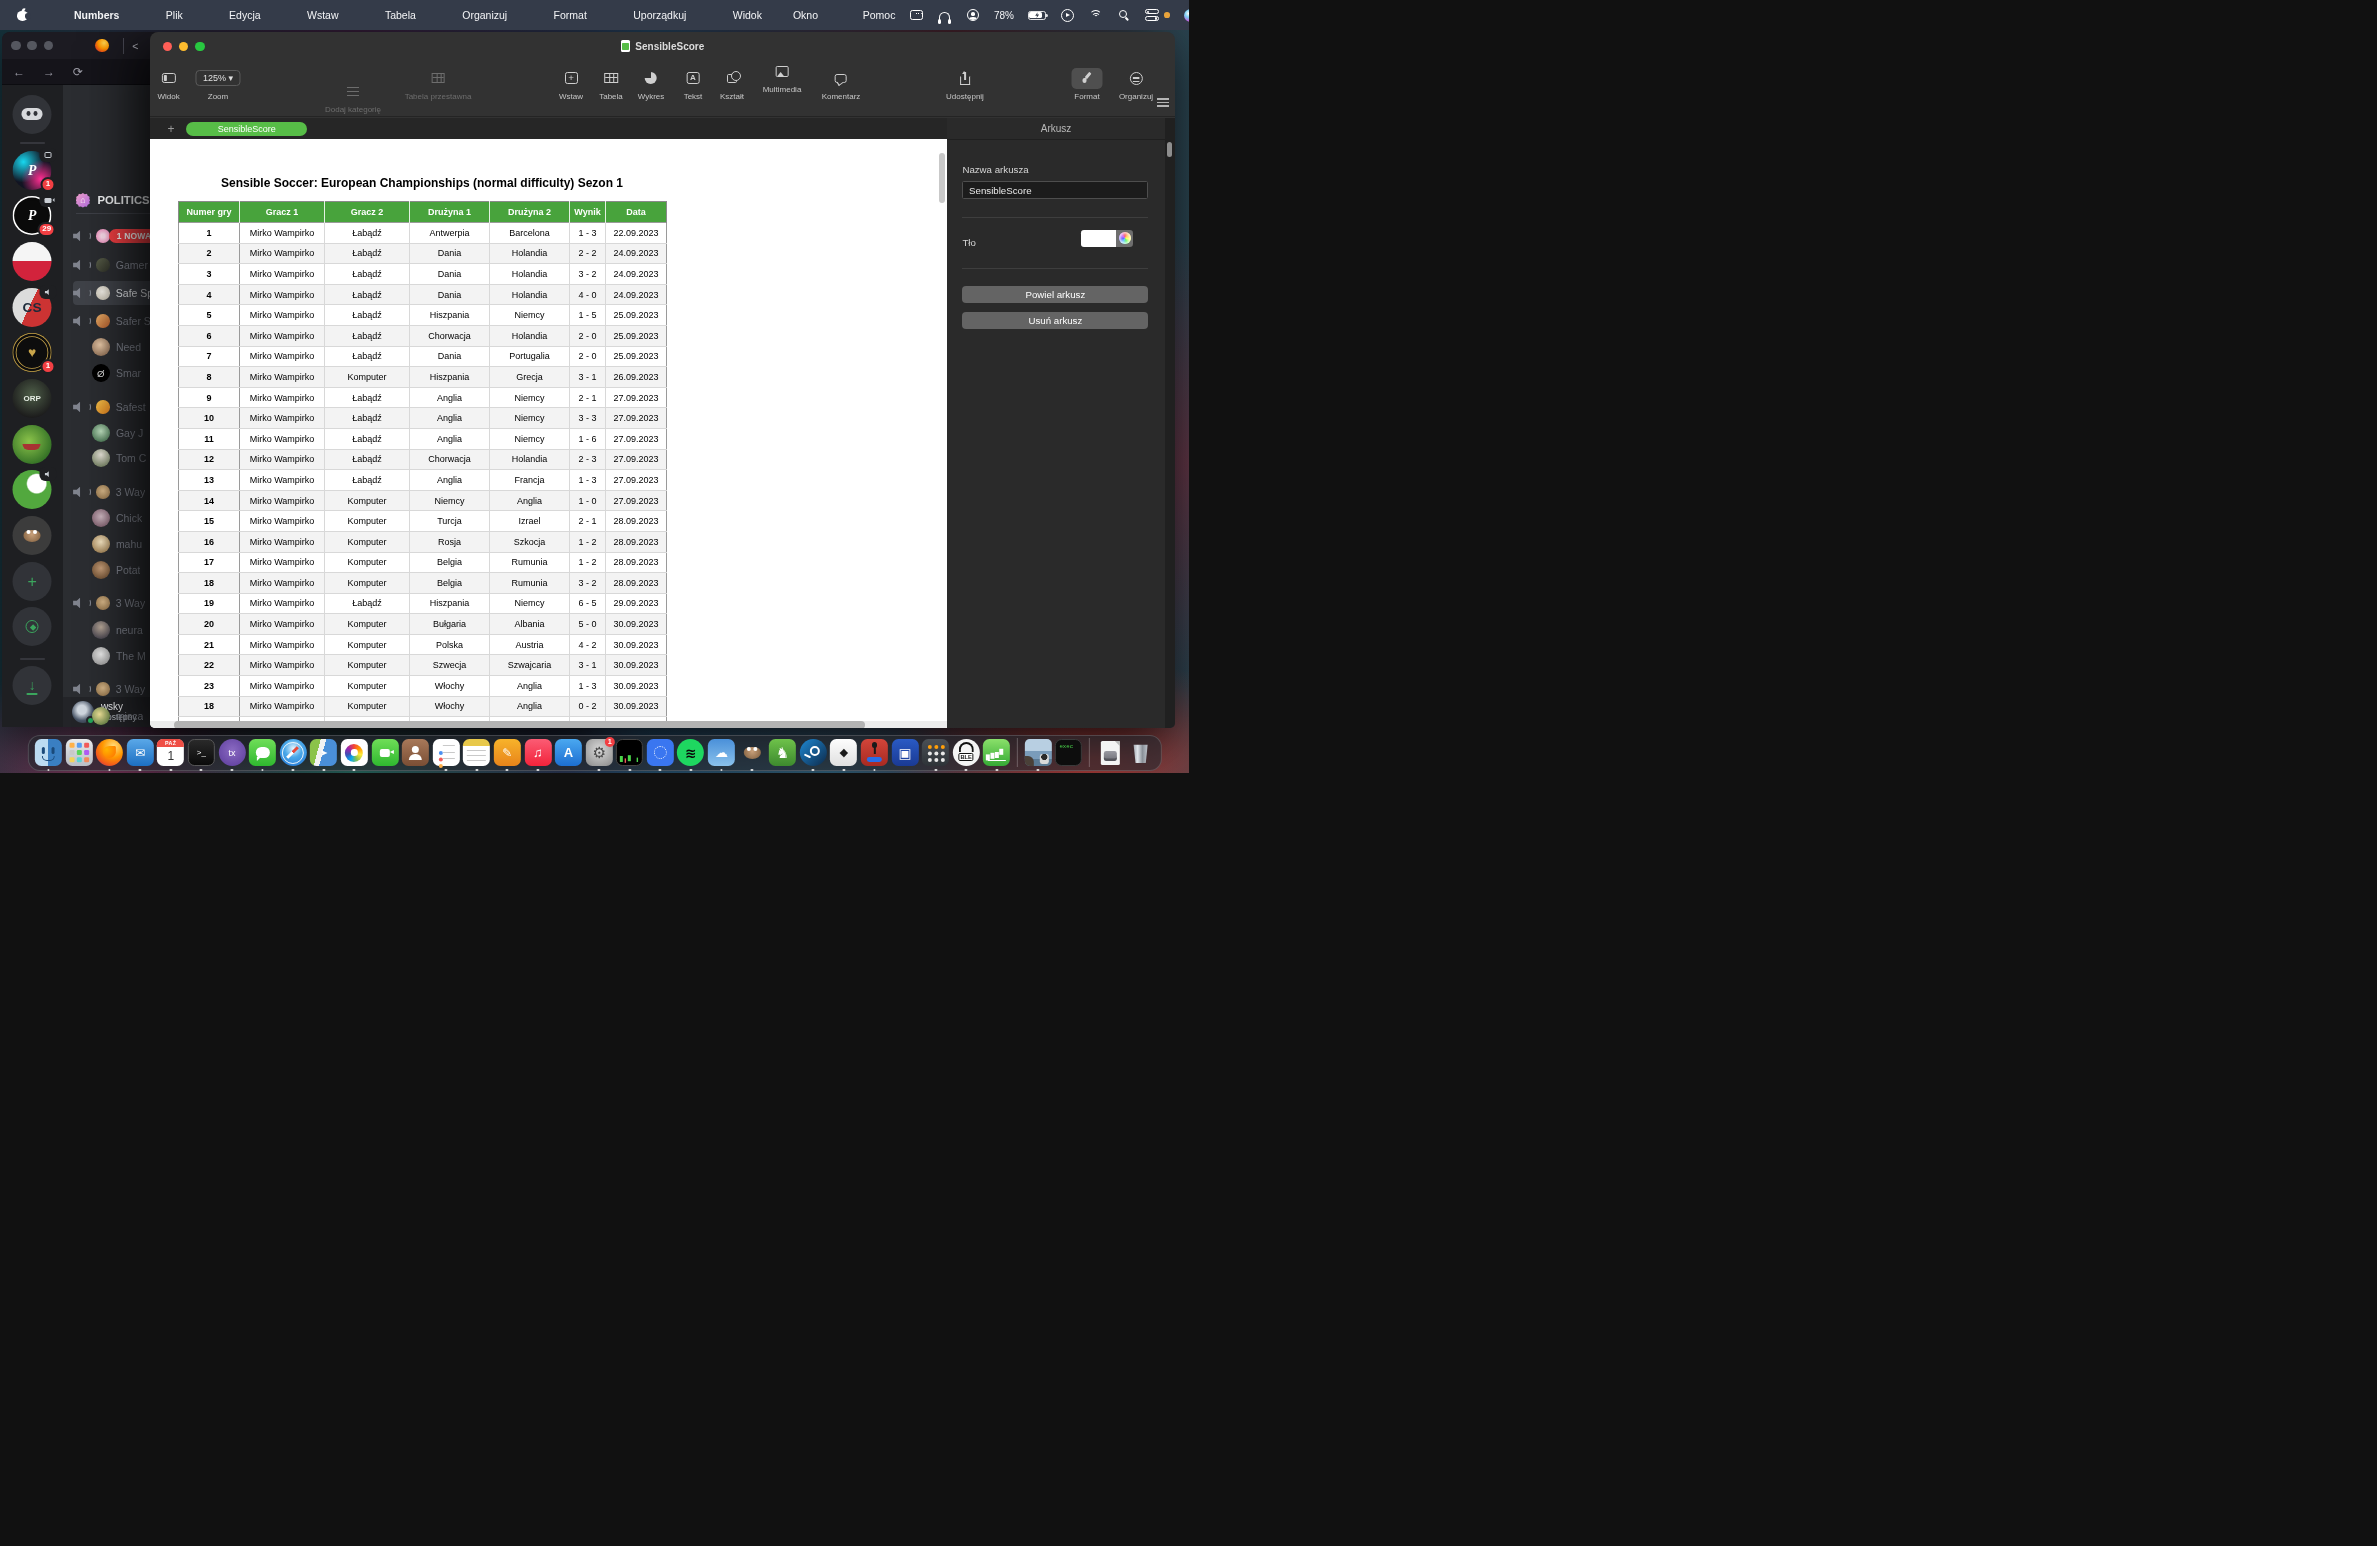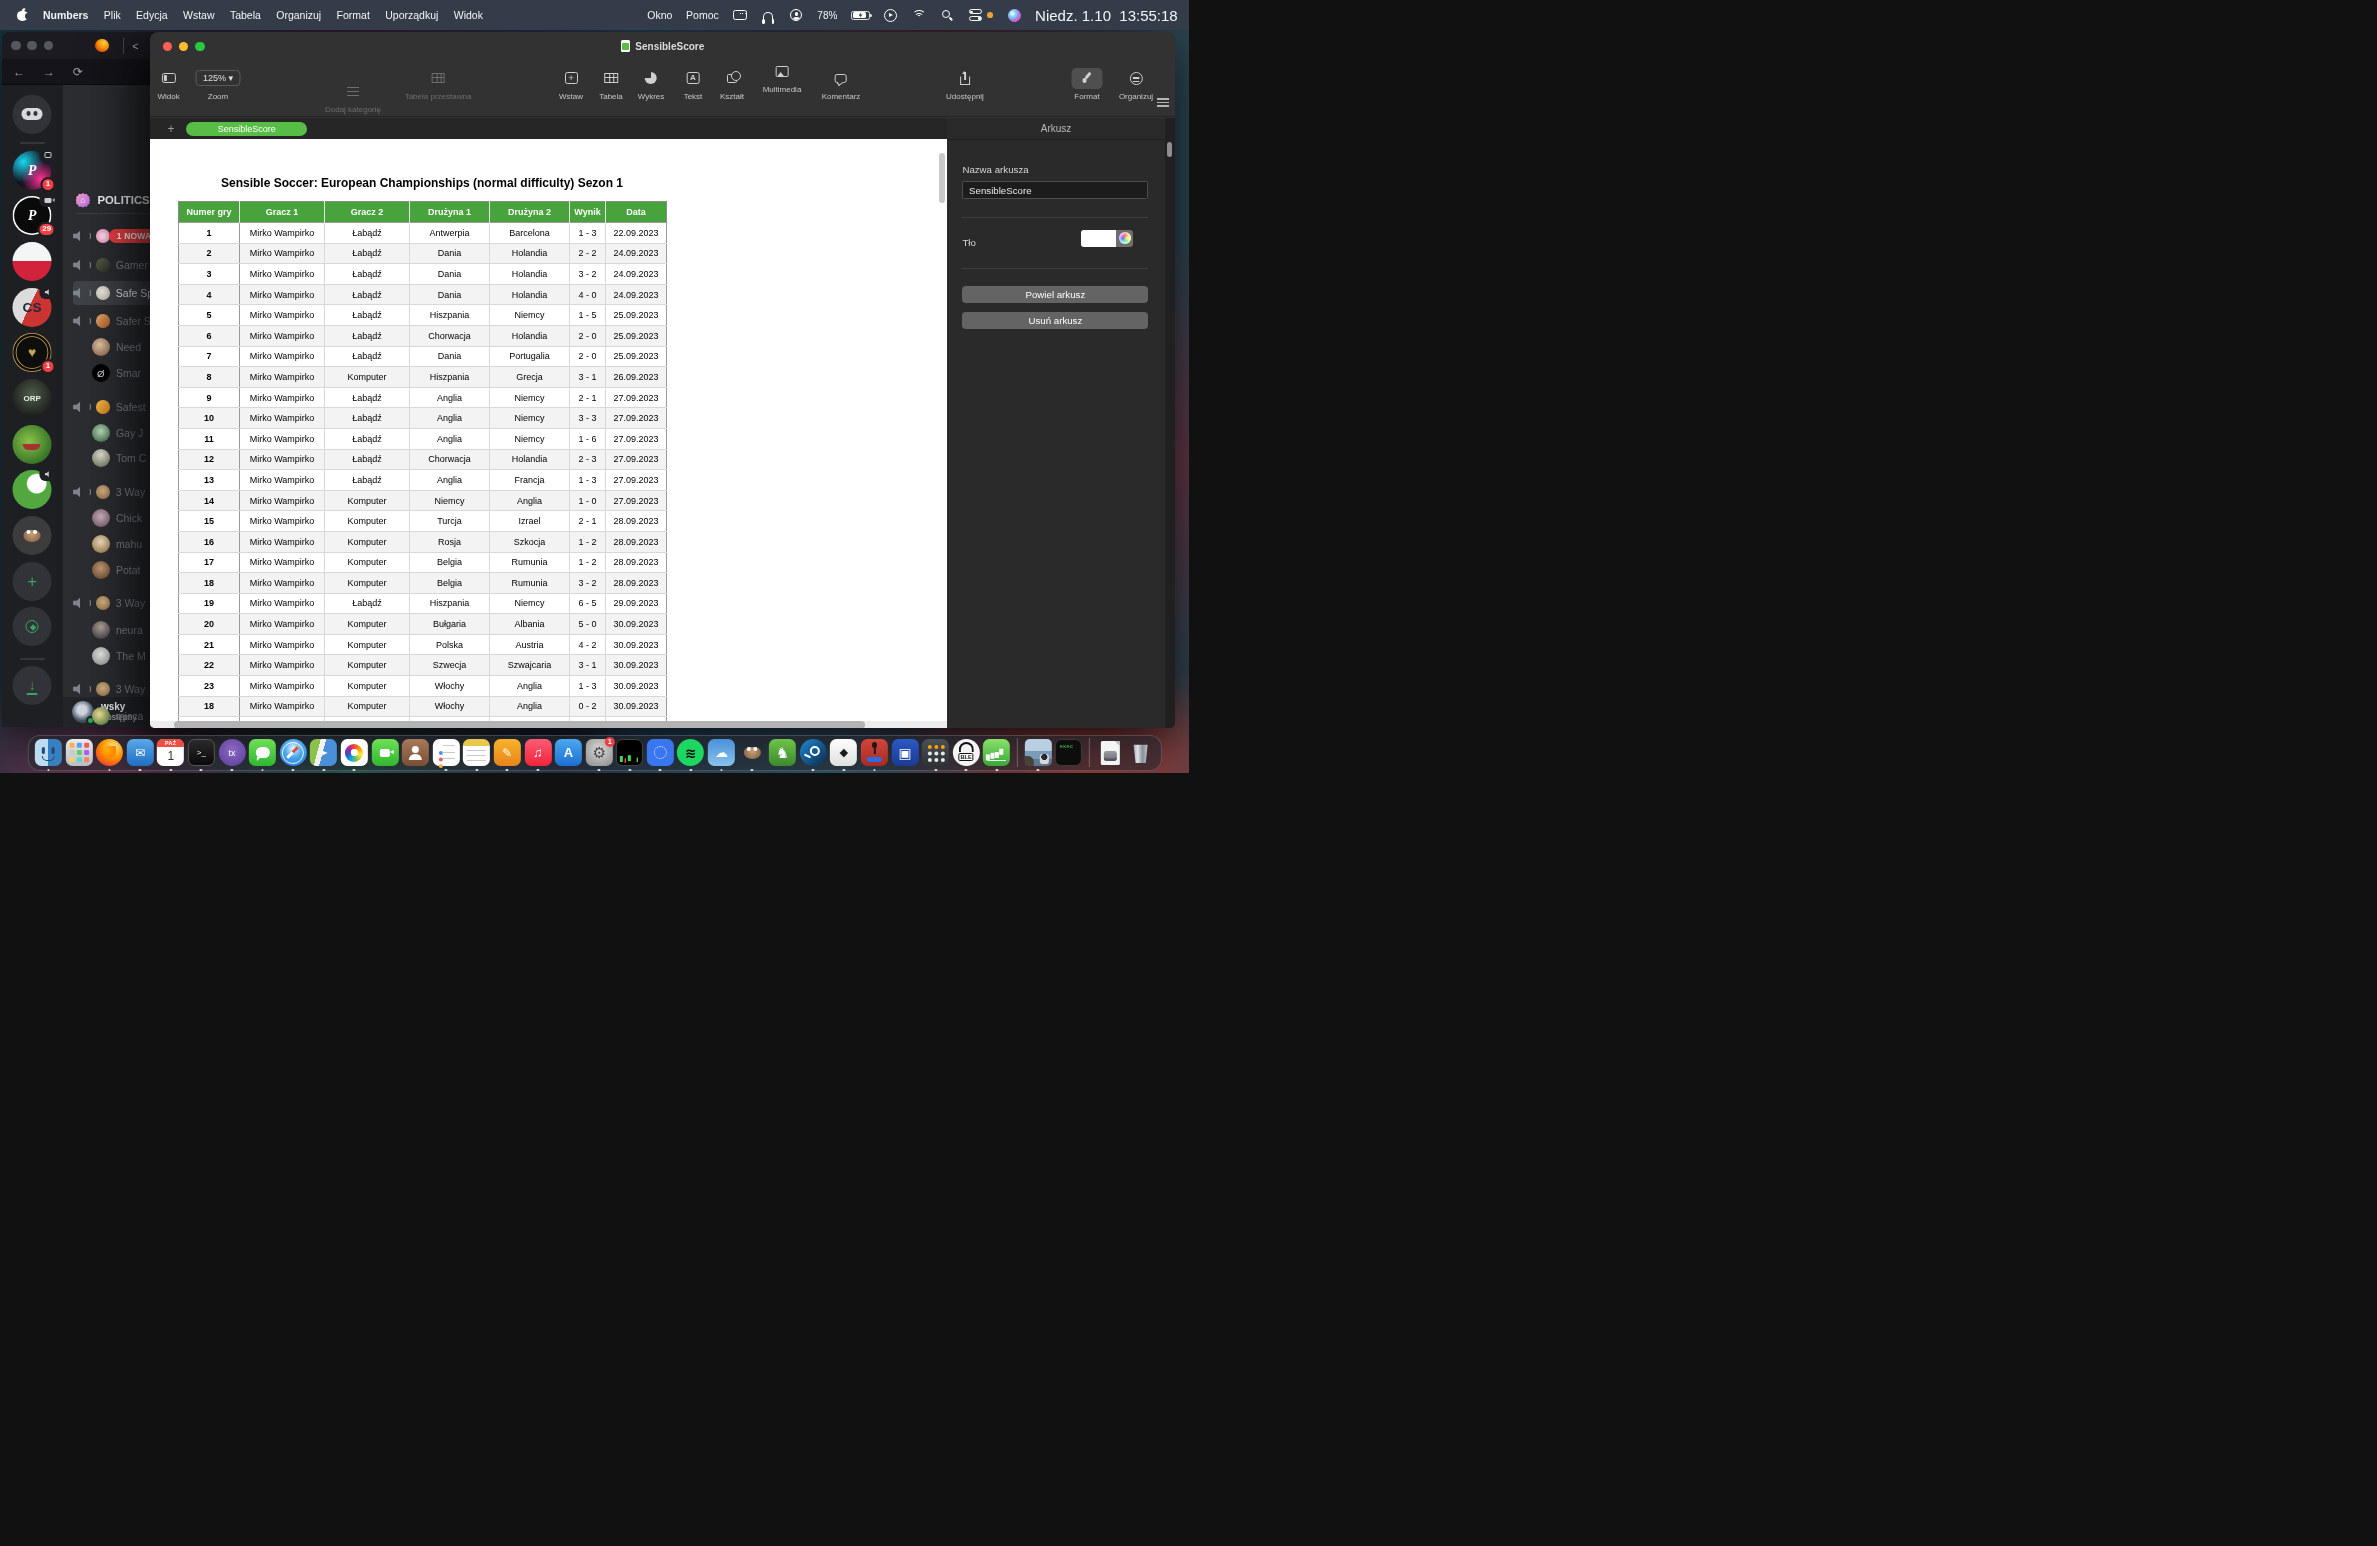--- a/index.html
+++ b/index.html
@@ -21,7 +21,7 @@
   .menubar { position:absolute; left:0; top:0; width:1189px; height:30px; background:#343b49;
     display:flex; align-items:center; color:#f3f4f6; font-size:10.5px; z-index:50; }
   .mb-left { display:flex; align-items:center; gap:15.4px; padding-left:17px; }
-  .mb-item { white-space:nowrap; } .mb-item.bold { font-weight:bold; }
+  .mb-item { white-space:nowrap;margin-left:31px; } .mb-item.bold { font-weight:bold; }
   .apple-logo { position:relative; width:10.5px; height:12px; }
   .apple-logo .body { position:absolute; left:0; top:2.4px; width:10.5px; height:9.7px; background:#fff;
     border-radius:45% 45% 50% 50%; }

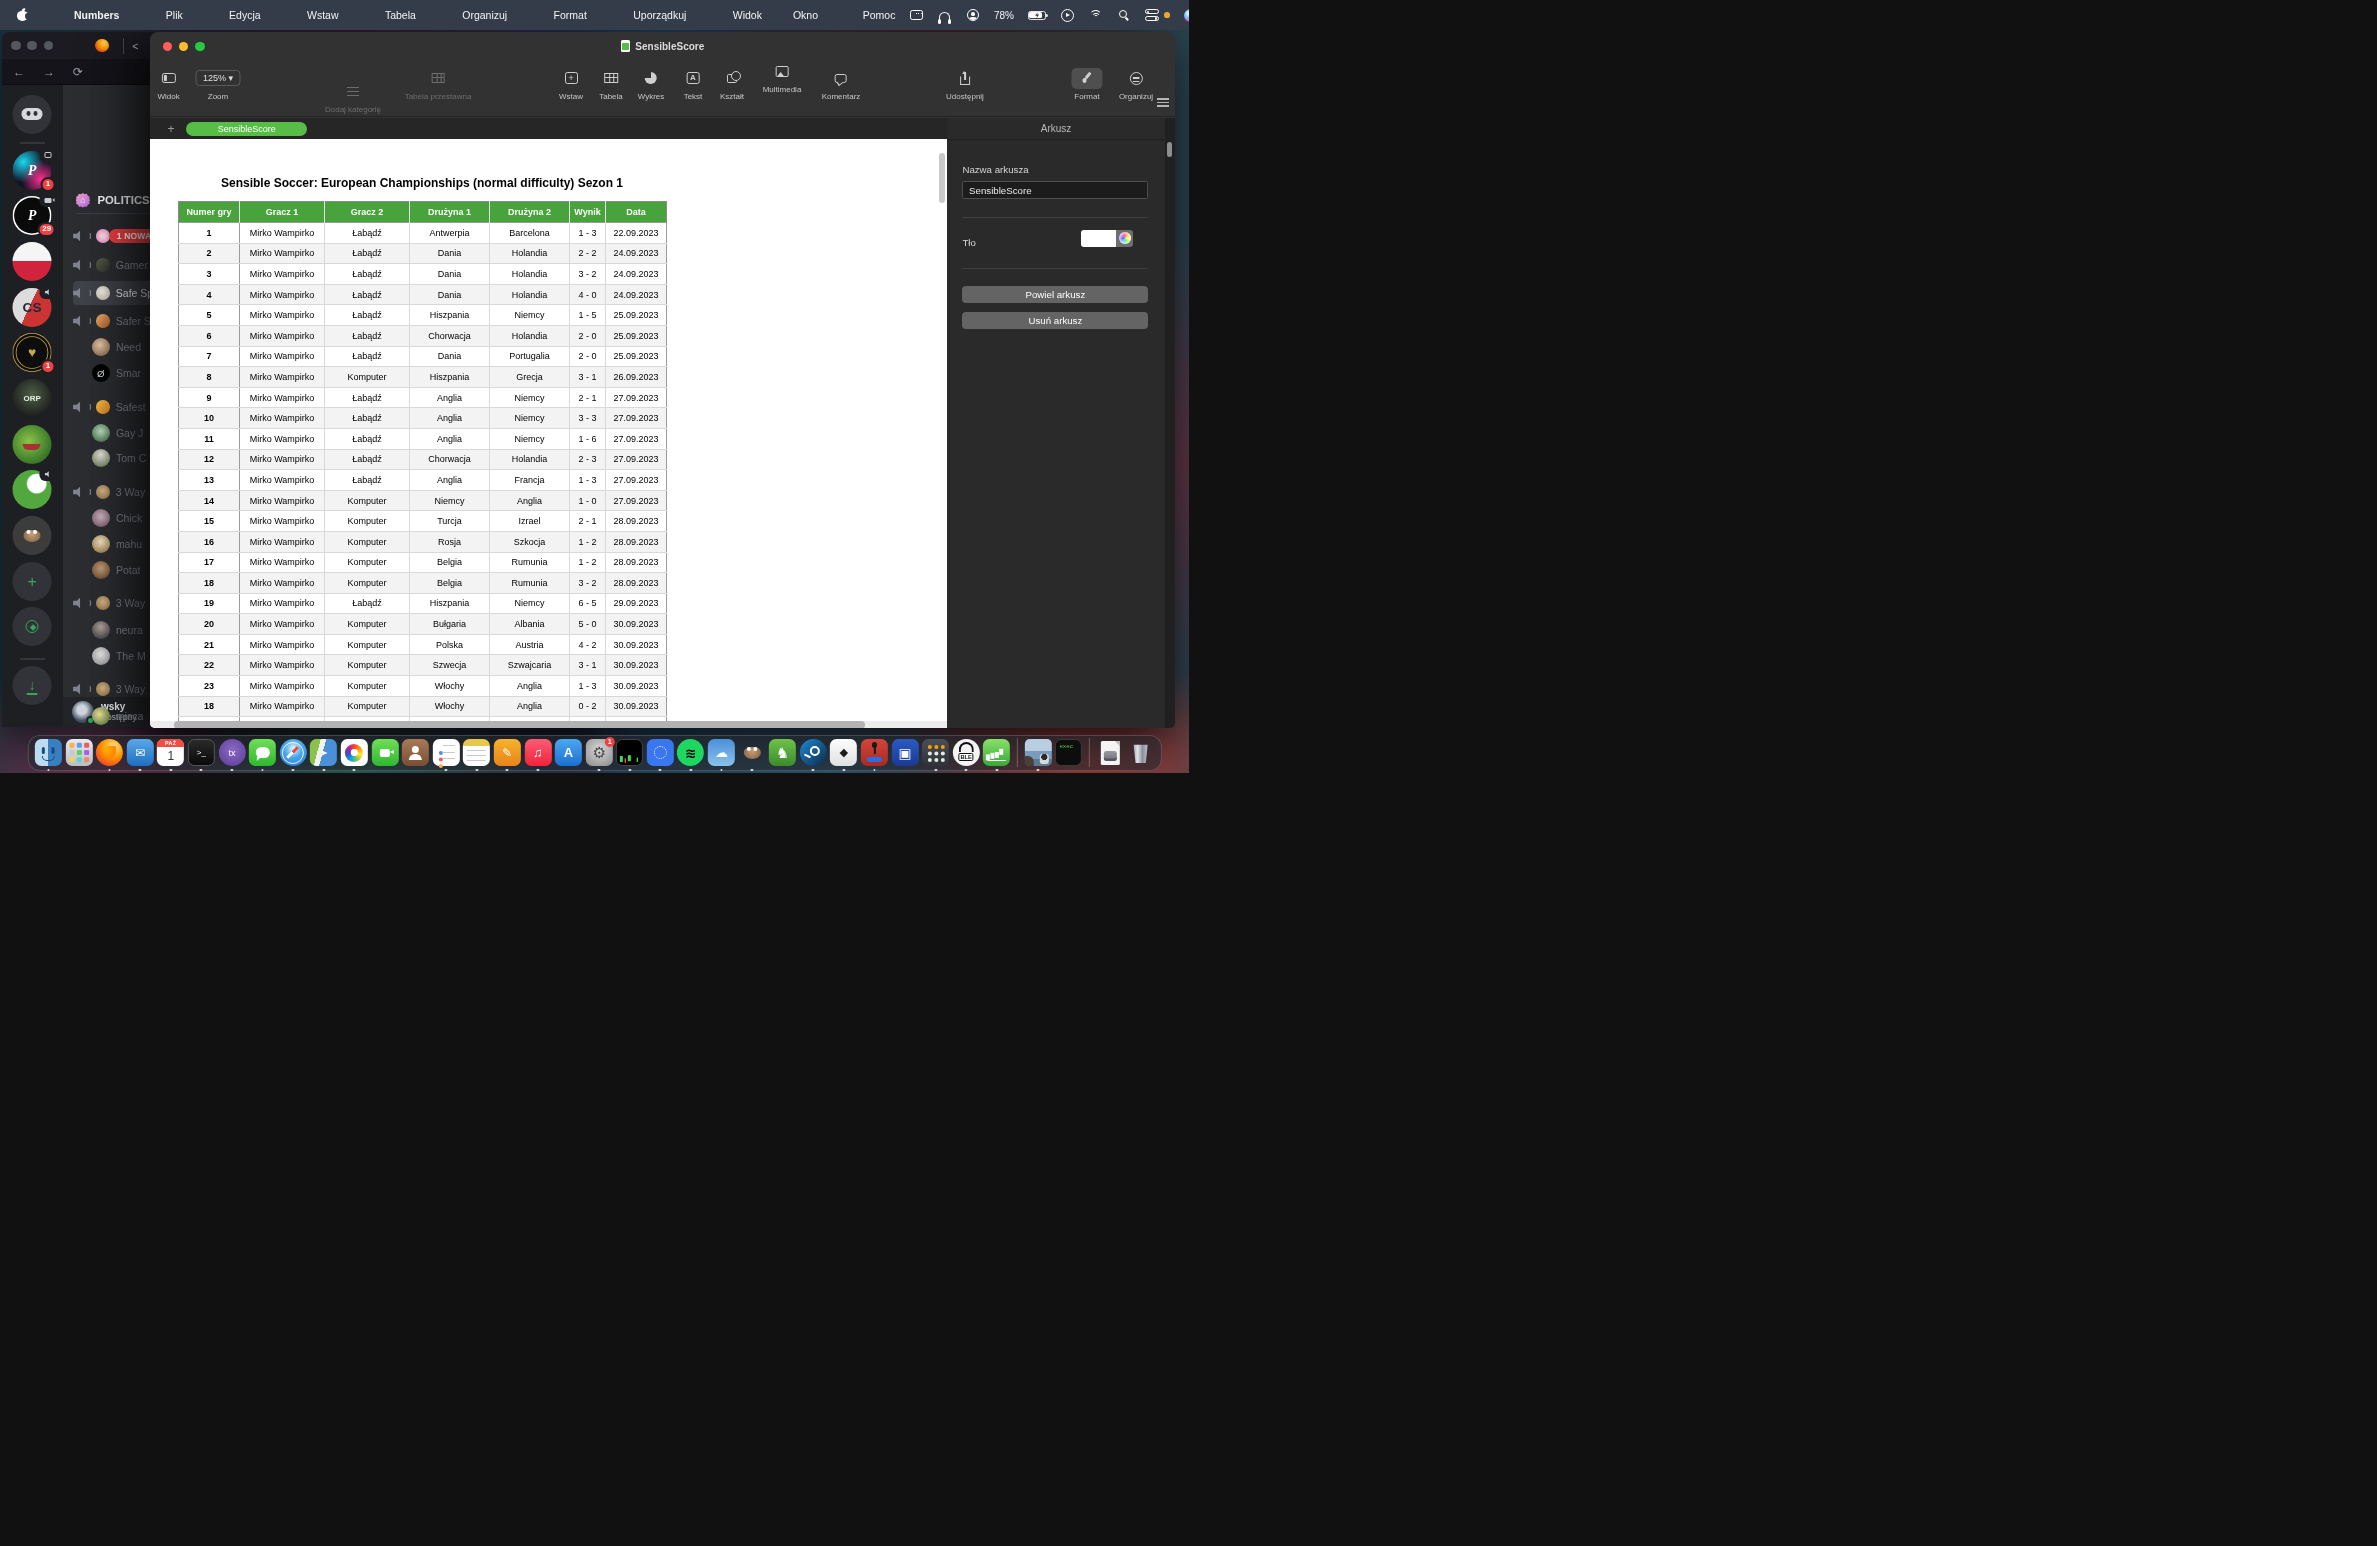--- a/index.html
+++ b/index.html
@@ -110,7 +110,7 @@
   .userbar .ava { position:relative; width:22px; height:22px; border-radius:50%;
     background:radial-gradient(circle at 45% 40%, #cfd6de 0 25%, #4a5668 60%, #20262e); }
   .userbar .status { position:absolute; right:-1.6px; bottom:-1.6px; width:9px; height:9px; border-radius:50%; background:#23a55a; border:2.4px solid #232428; }
-  .userbar .uname { color:#f2f3f5; font-weight:bold; font-size:10px; line-height:10.5px; }
+  .userbar .uname { color:#f2f3f5; font-weight:normal; font-size:10px; line-height:10.5px; }
   .userbar .ustatus { color:#b5bac1; font-size:8.5px; }
 
   

